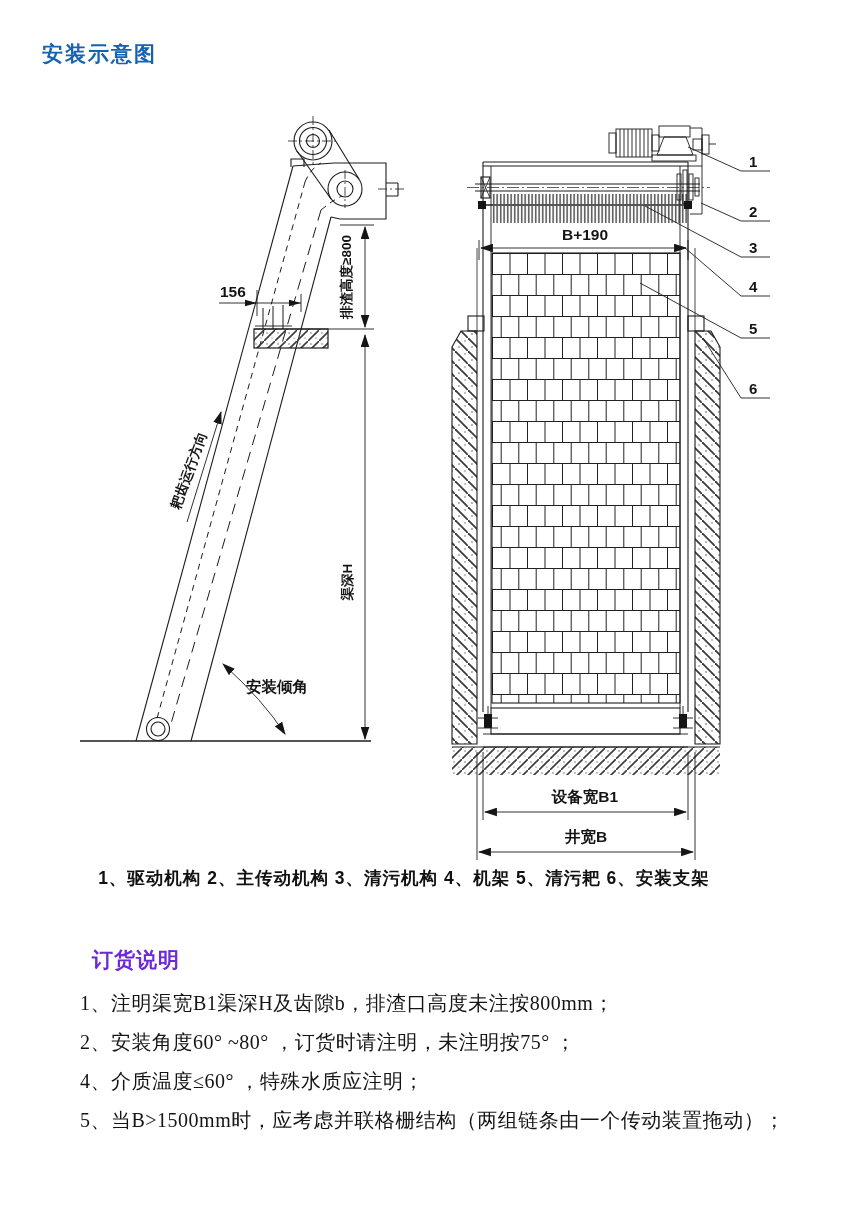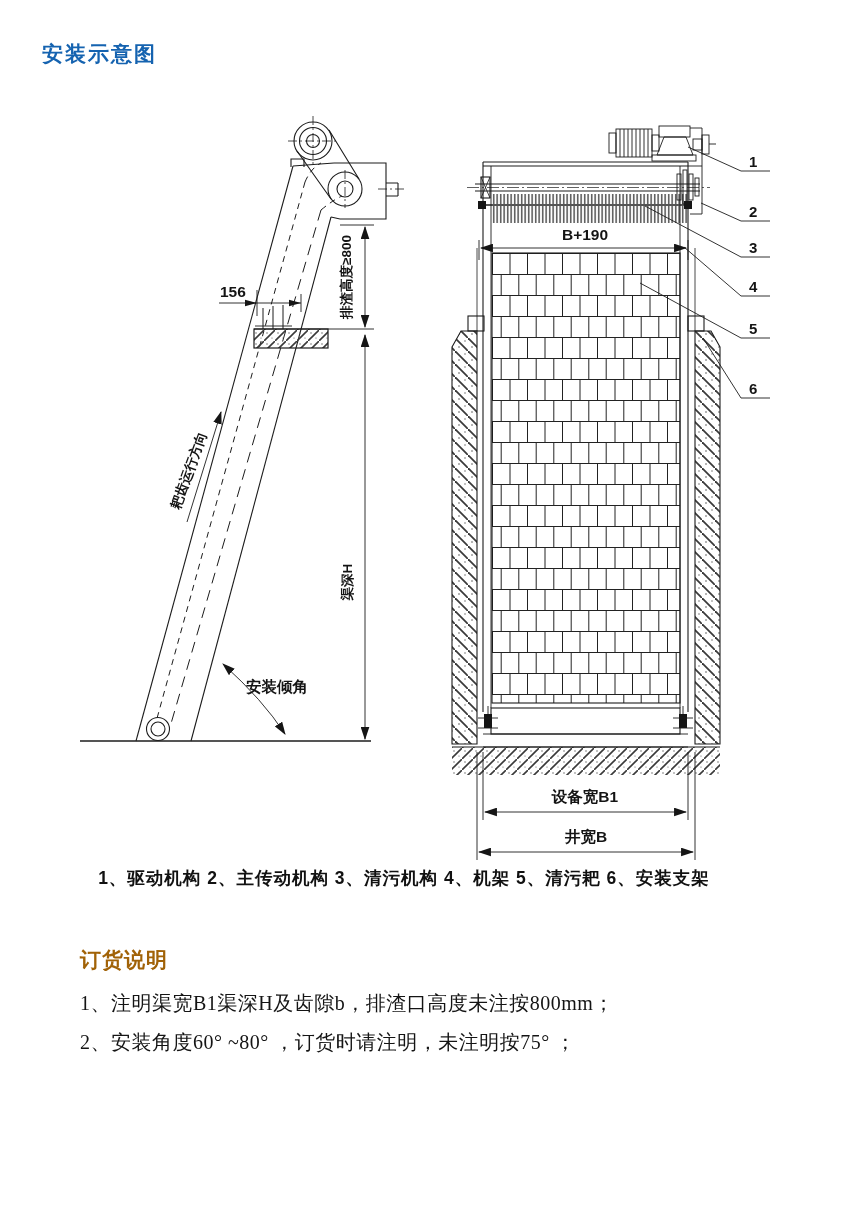--- a/index.html
+++ b/index.html
@@ -11,7 +11,7 @@
   .caption{position:absolute;left:0;top:866px;width:808px;text-align:center;
        font-size:17.5px;font-weight:bold;color:#111;letter-spacing:1px;}
   .ordering{position:absolute;left:80px;top:946px;width:720px;}
-  .ordering-heading{font-size:21px;font-weight:bold;color:#a16207;margin:0 0 18px 0;letter-spacing:1px;}
+  .ordering-heading{font-size:21px;font-weight:bold;color:#6d28d9;margin:0 0 18px 12px;letter-spacing:1px;}
   .ordering-item{font-family:"Liberation Serif","DejaVu Serif",serif;font-size:20px;
        line-height:23px;margin:16px 0 15px 0;color:#141414;letter-spacing:0.5px;}
   svg text{font-family:"Liberation Sans","DejaVu Sans",sans-serif;fill:#141414;}

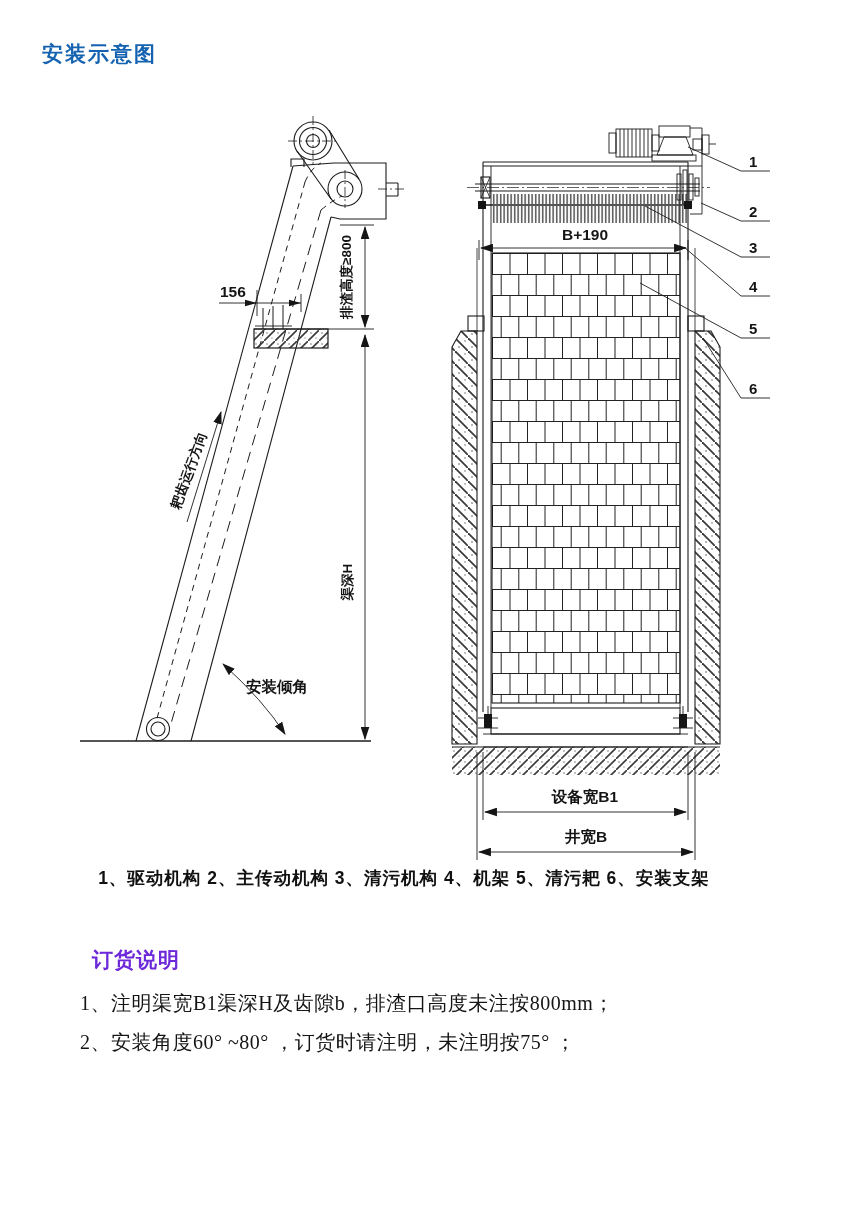--- a/index.html
+++ b/index.html
@@ -232,6 +232,7 @@
   <div class="ordering-heading">订货说明</div>
   <div class="ordering-item">1、注明渠宽B1渠深H及齿隙b，排渣口高度未注按800mm；</div>
   <div class="ordering-item">2、安装角度60° ~80° ，订货时请注明，未注明按75° ；</div>
+  <div class="ordering-item">4、介质温度≤60° ，特殊水质应注明；</div>
 </div>
 
 </body></html>

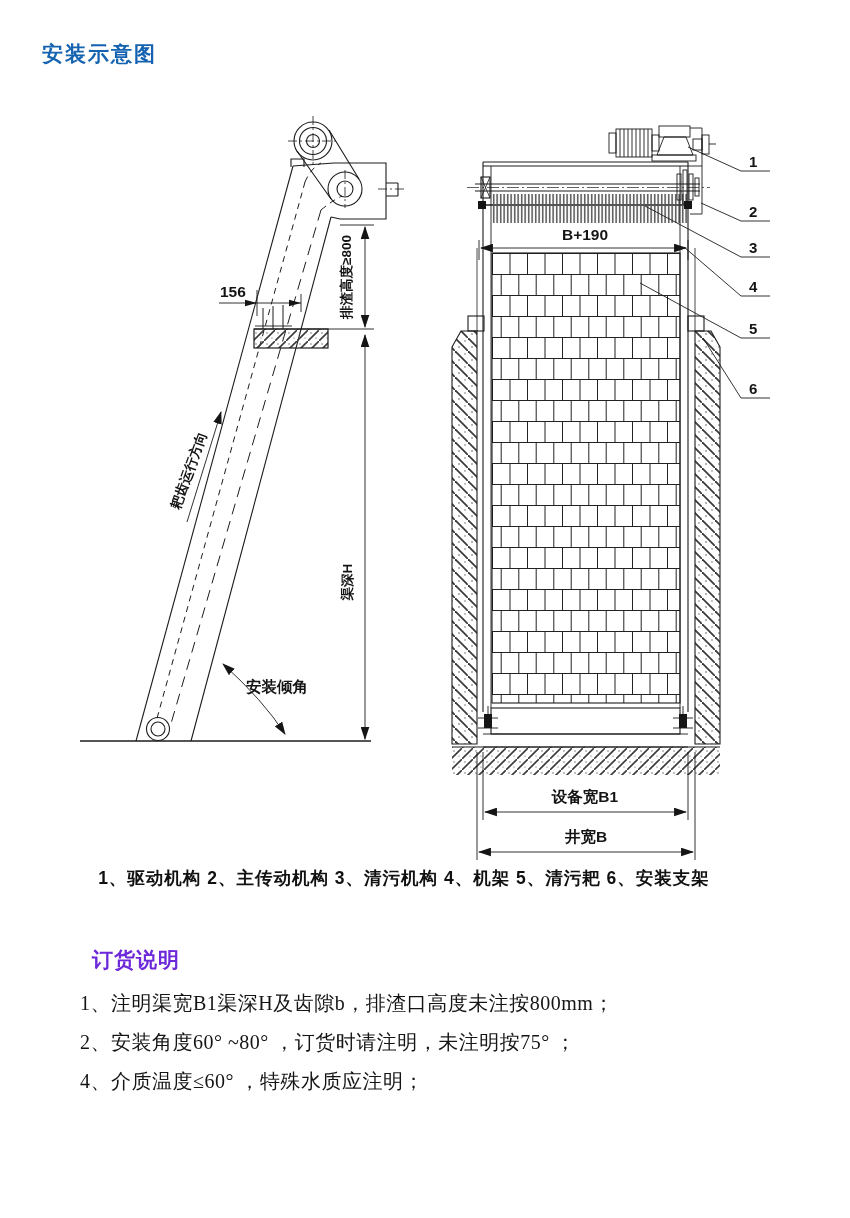--- a/index.html
+++ b/index.html
@@ -233,6 +233,7 @@
   <div class="ordering-item">1、注明渠宽B1渠深H及齿隙b，排渣口高度未注按800mm；</div>
   <div class="ordering-item">2、安装角度60° ~80° ，订货时请注明，未注明按75° ；</div>
   <div class="ordering-item">4、介质温度≤60° ，特殊水质应注明；</div>
+  <div class="ordering-item">5、当B&gt;1500mm时，应考虑并联格栅结构（两组链条由一个传动装置拖动）；</div>
 </div>
 
 </body></html>

